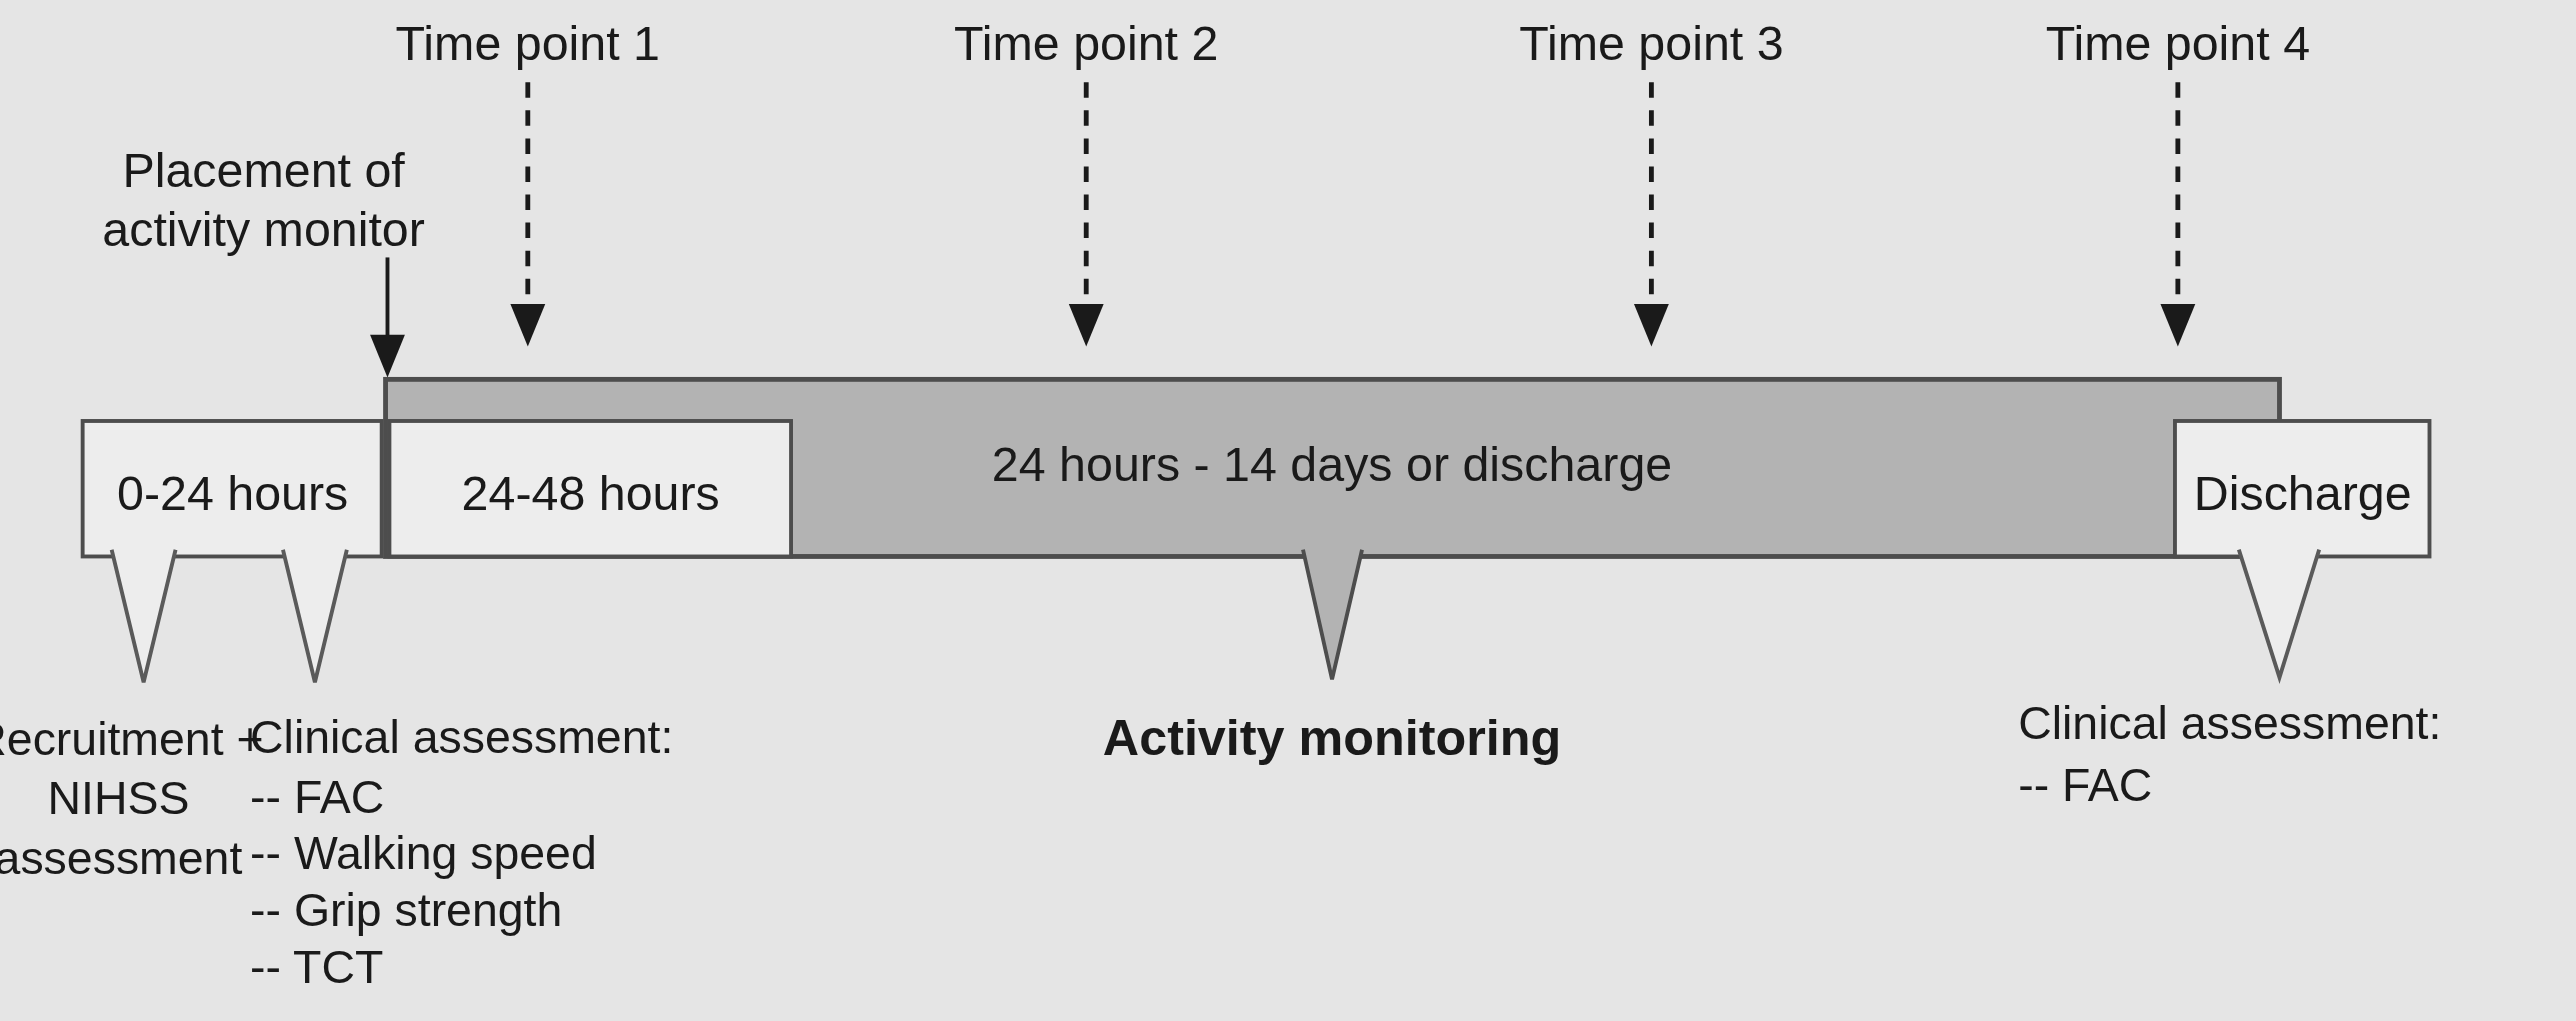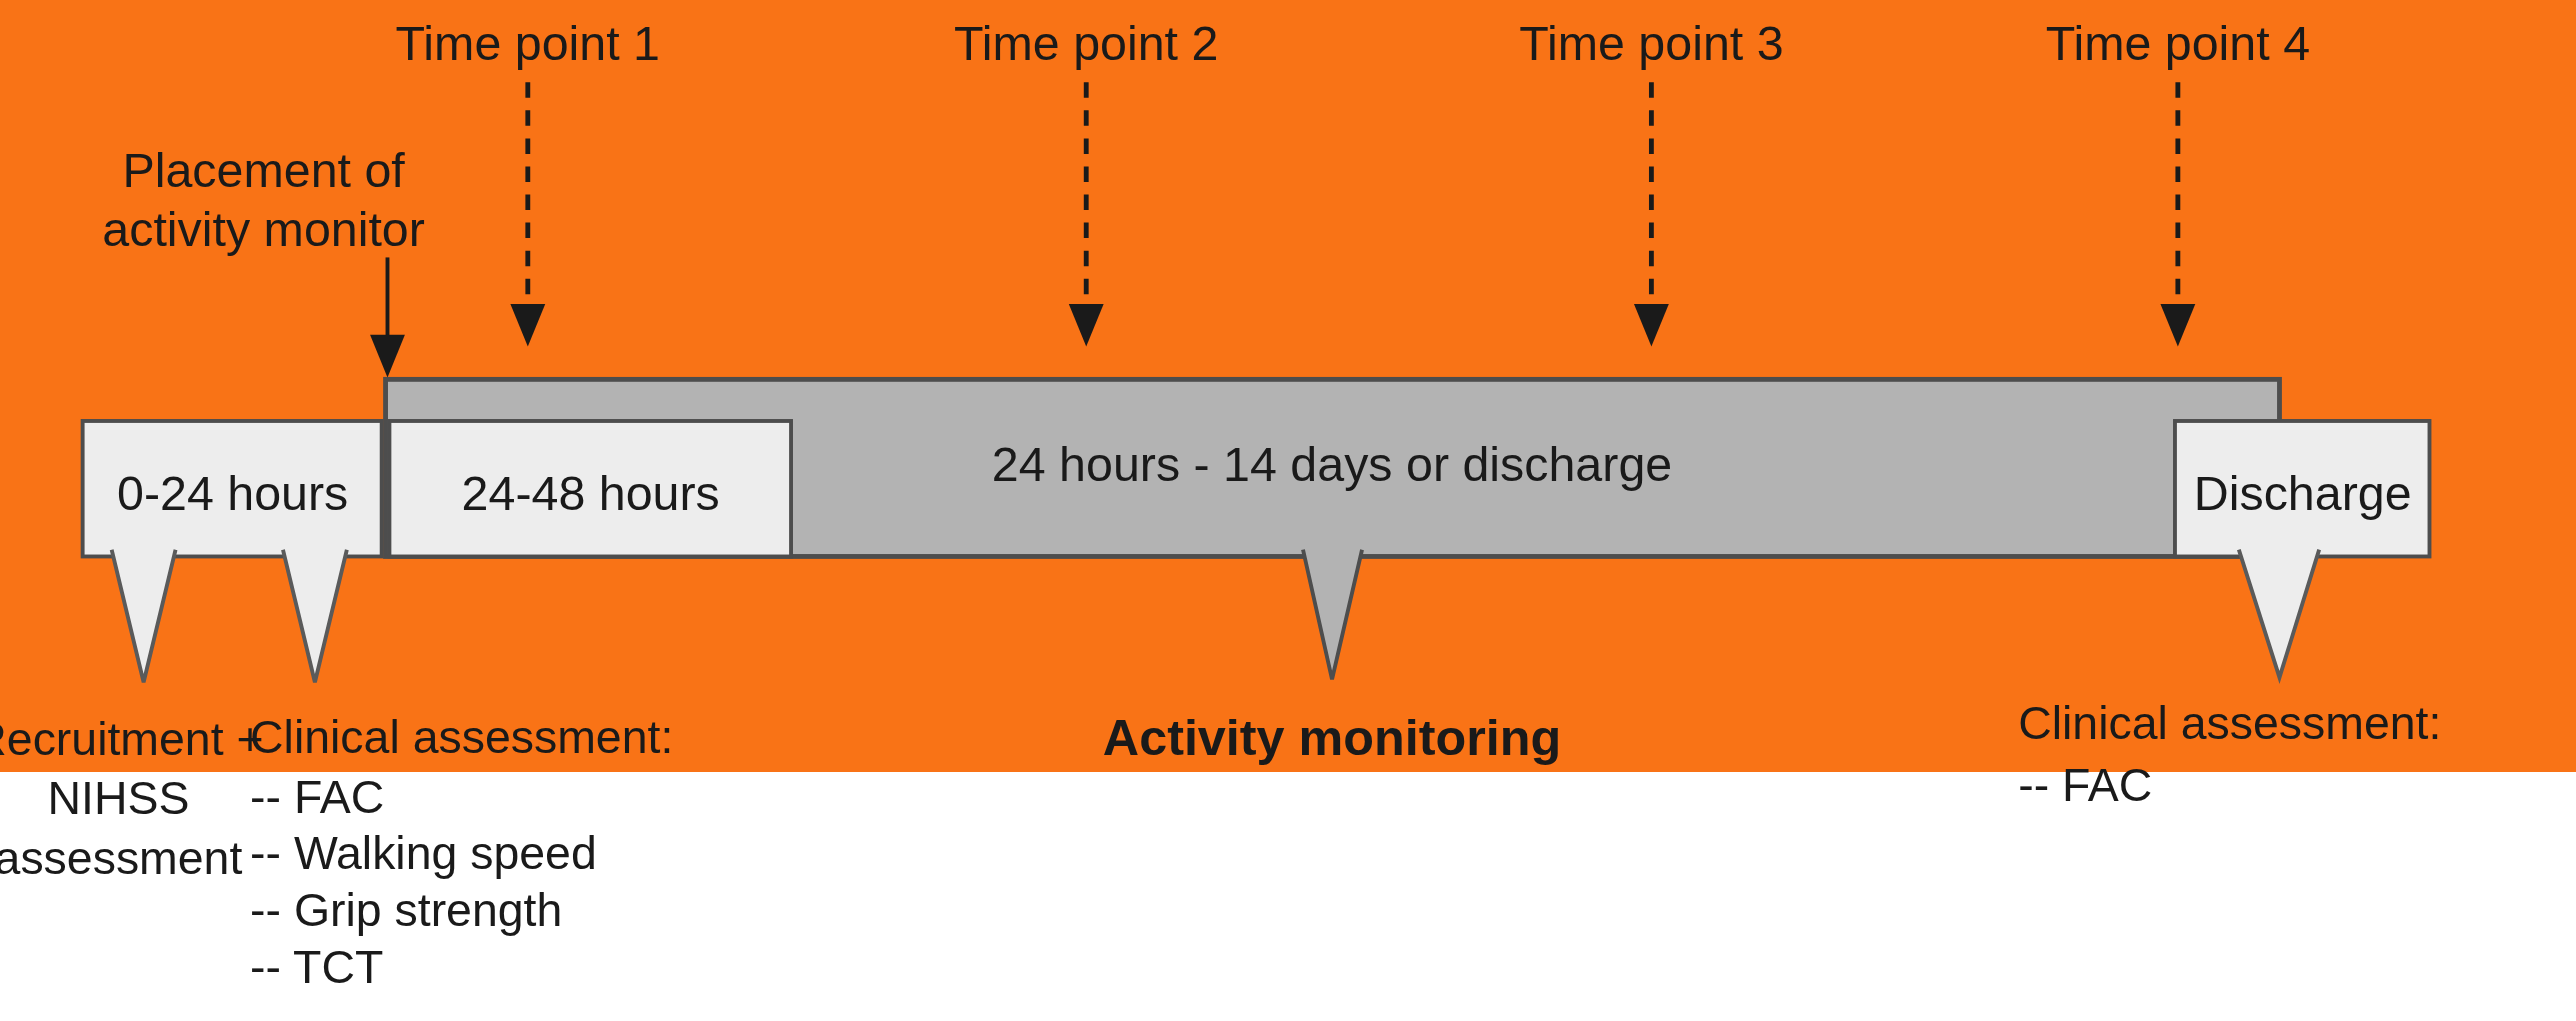--- a/index.html
+++ b/index.html
@@ -12,9 +12,9 @@
   }
   .figure-wrap {
     width: 2576px;
-    height: 772px;
+    height: 1021px;
     position: relative;
-    background: #f97316;
+    background: #e5e5e5;
   }
   svg {
     display: block;

